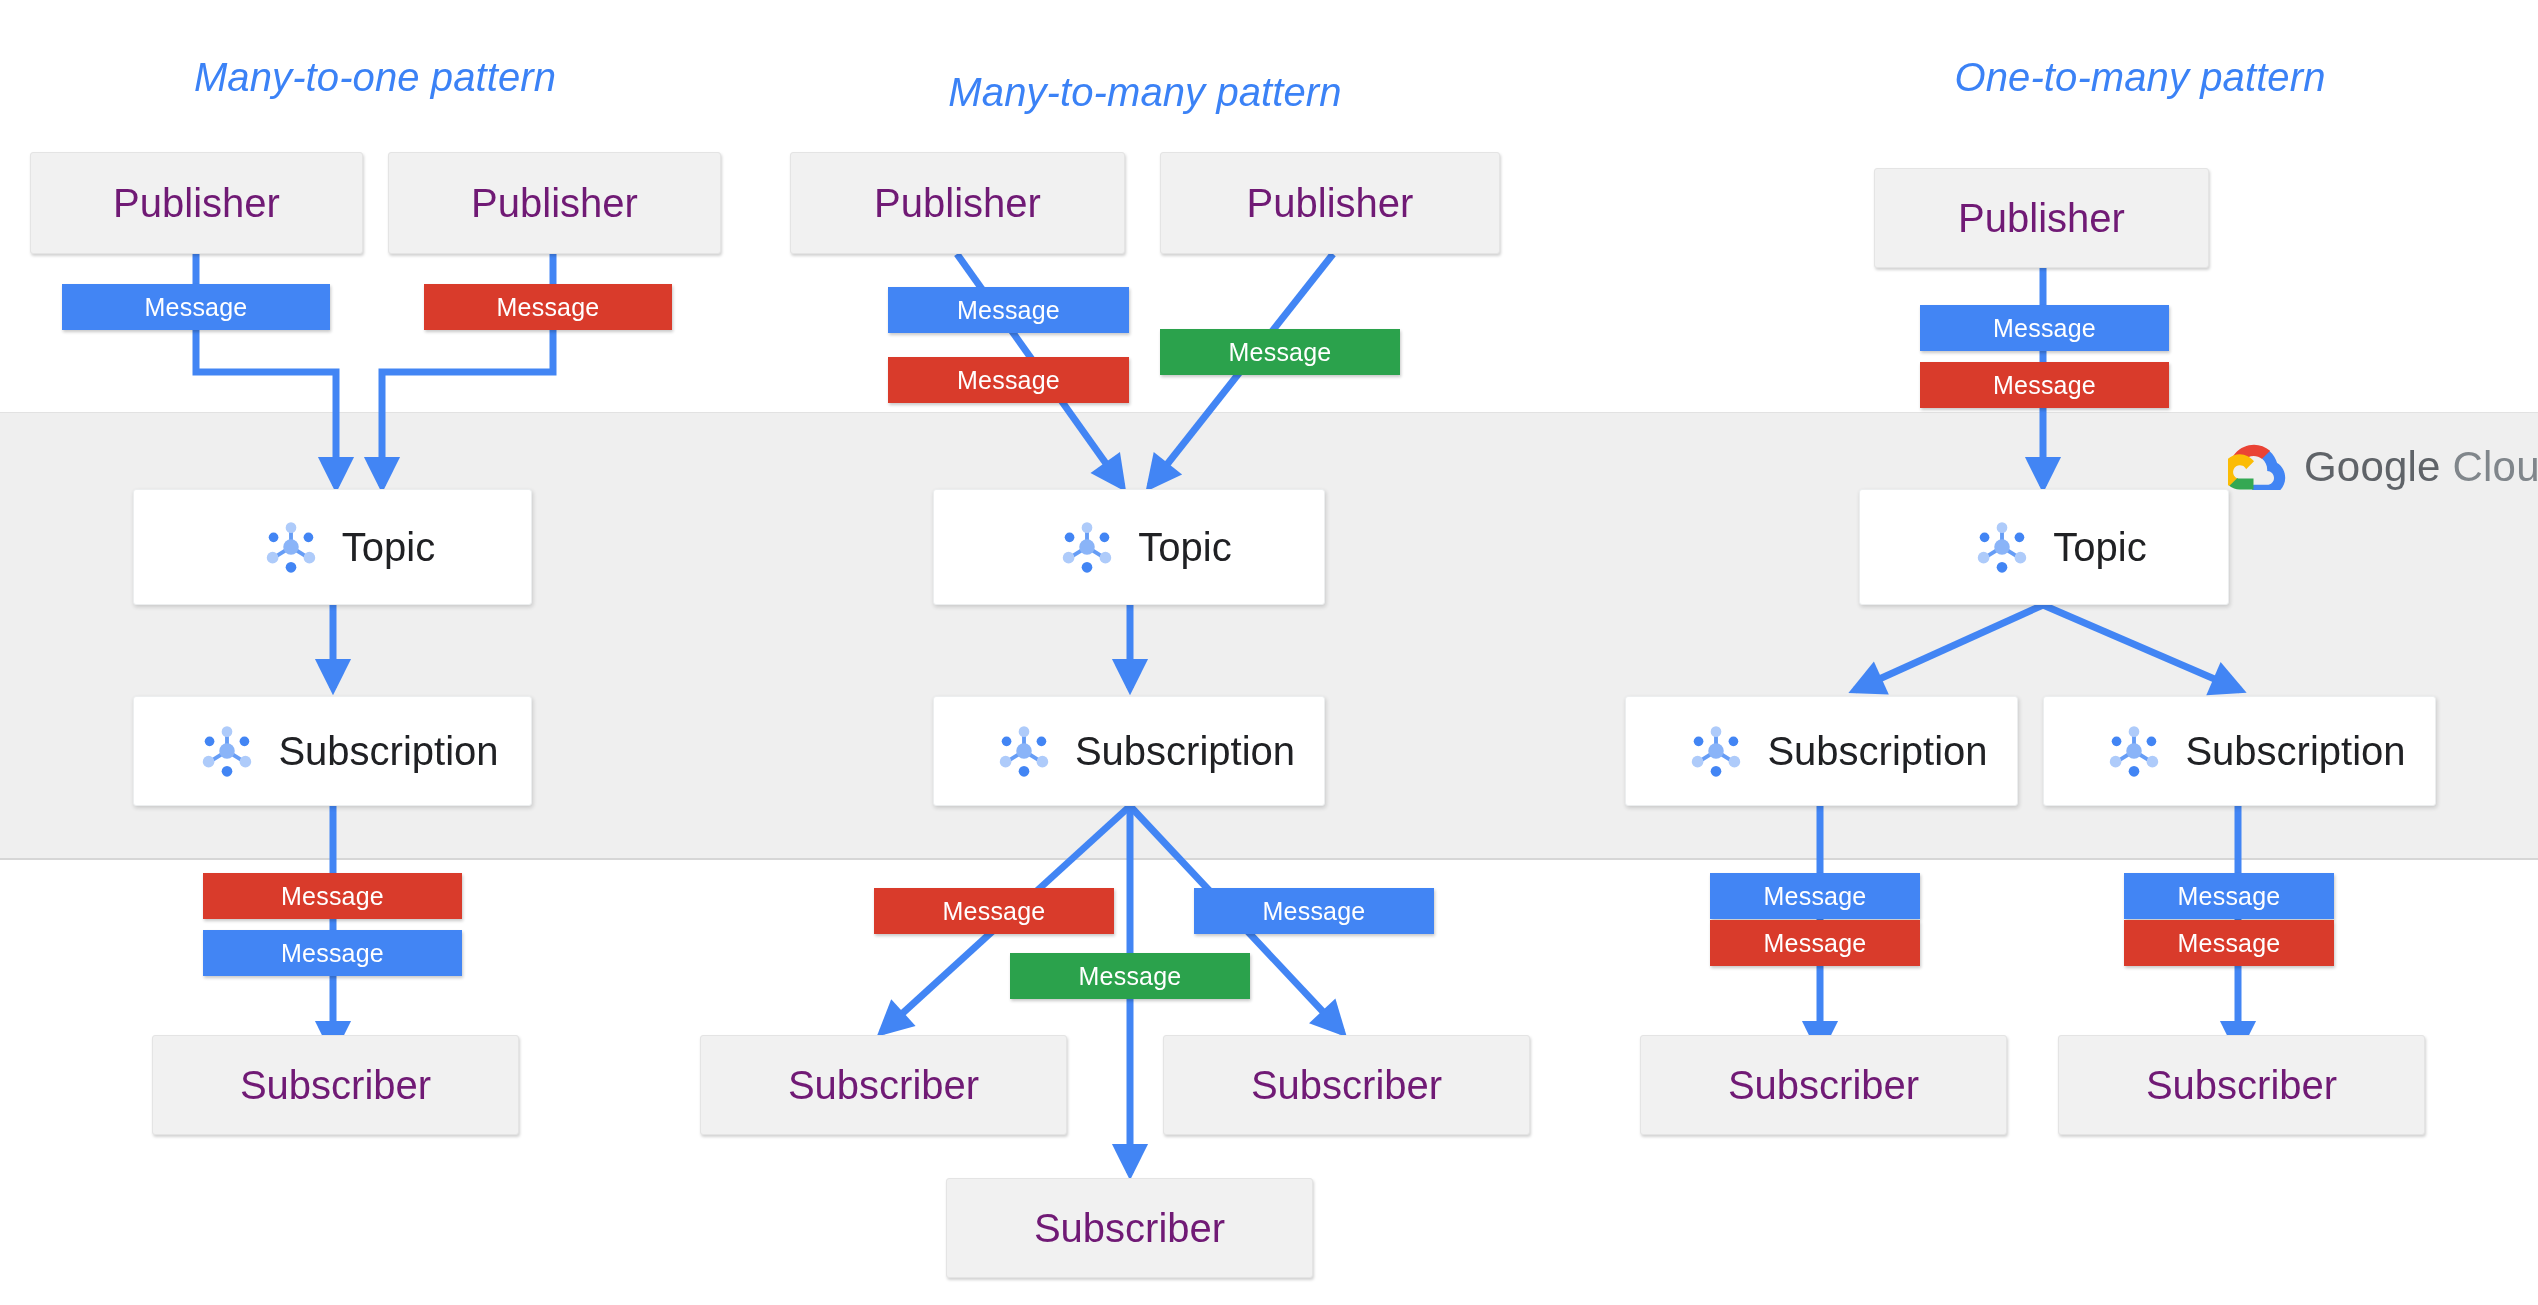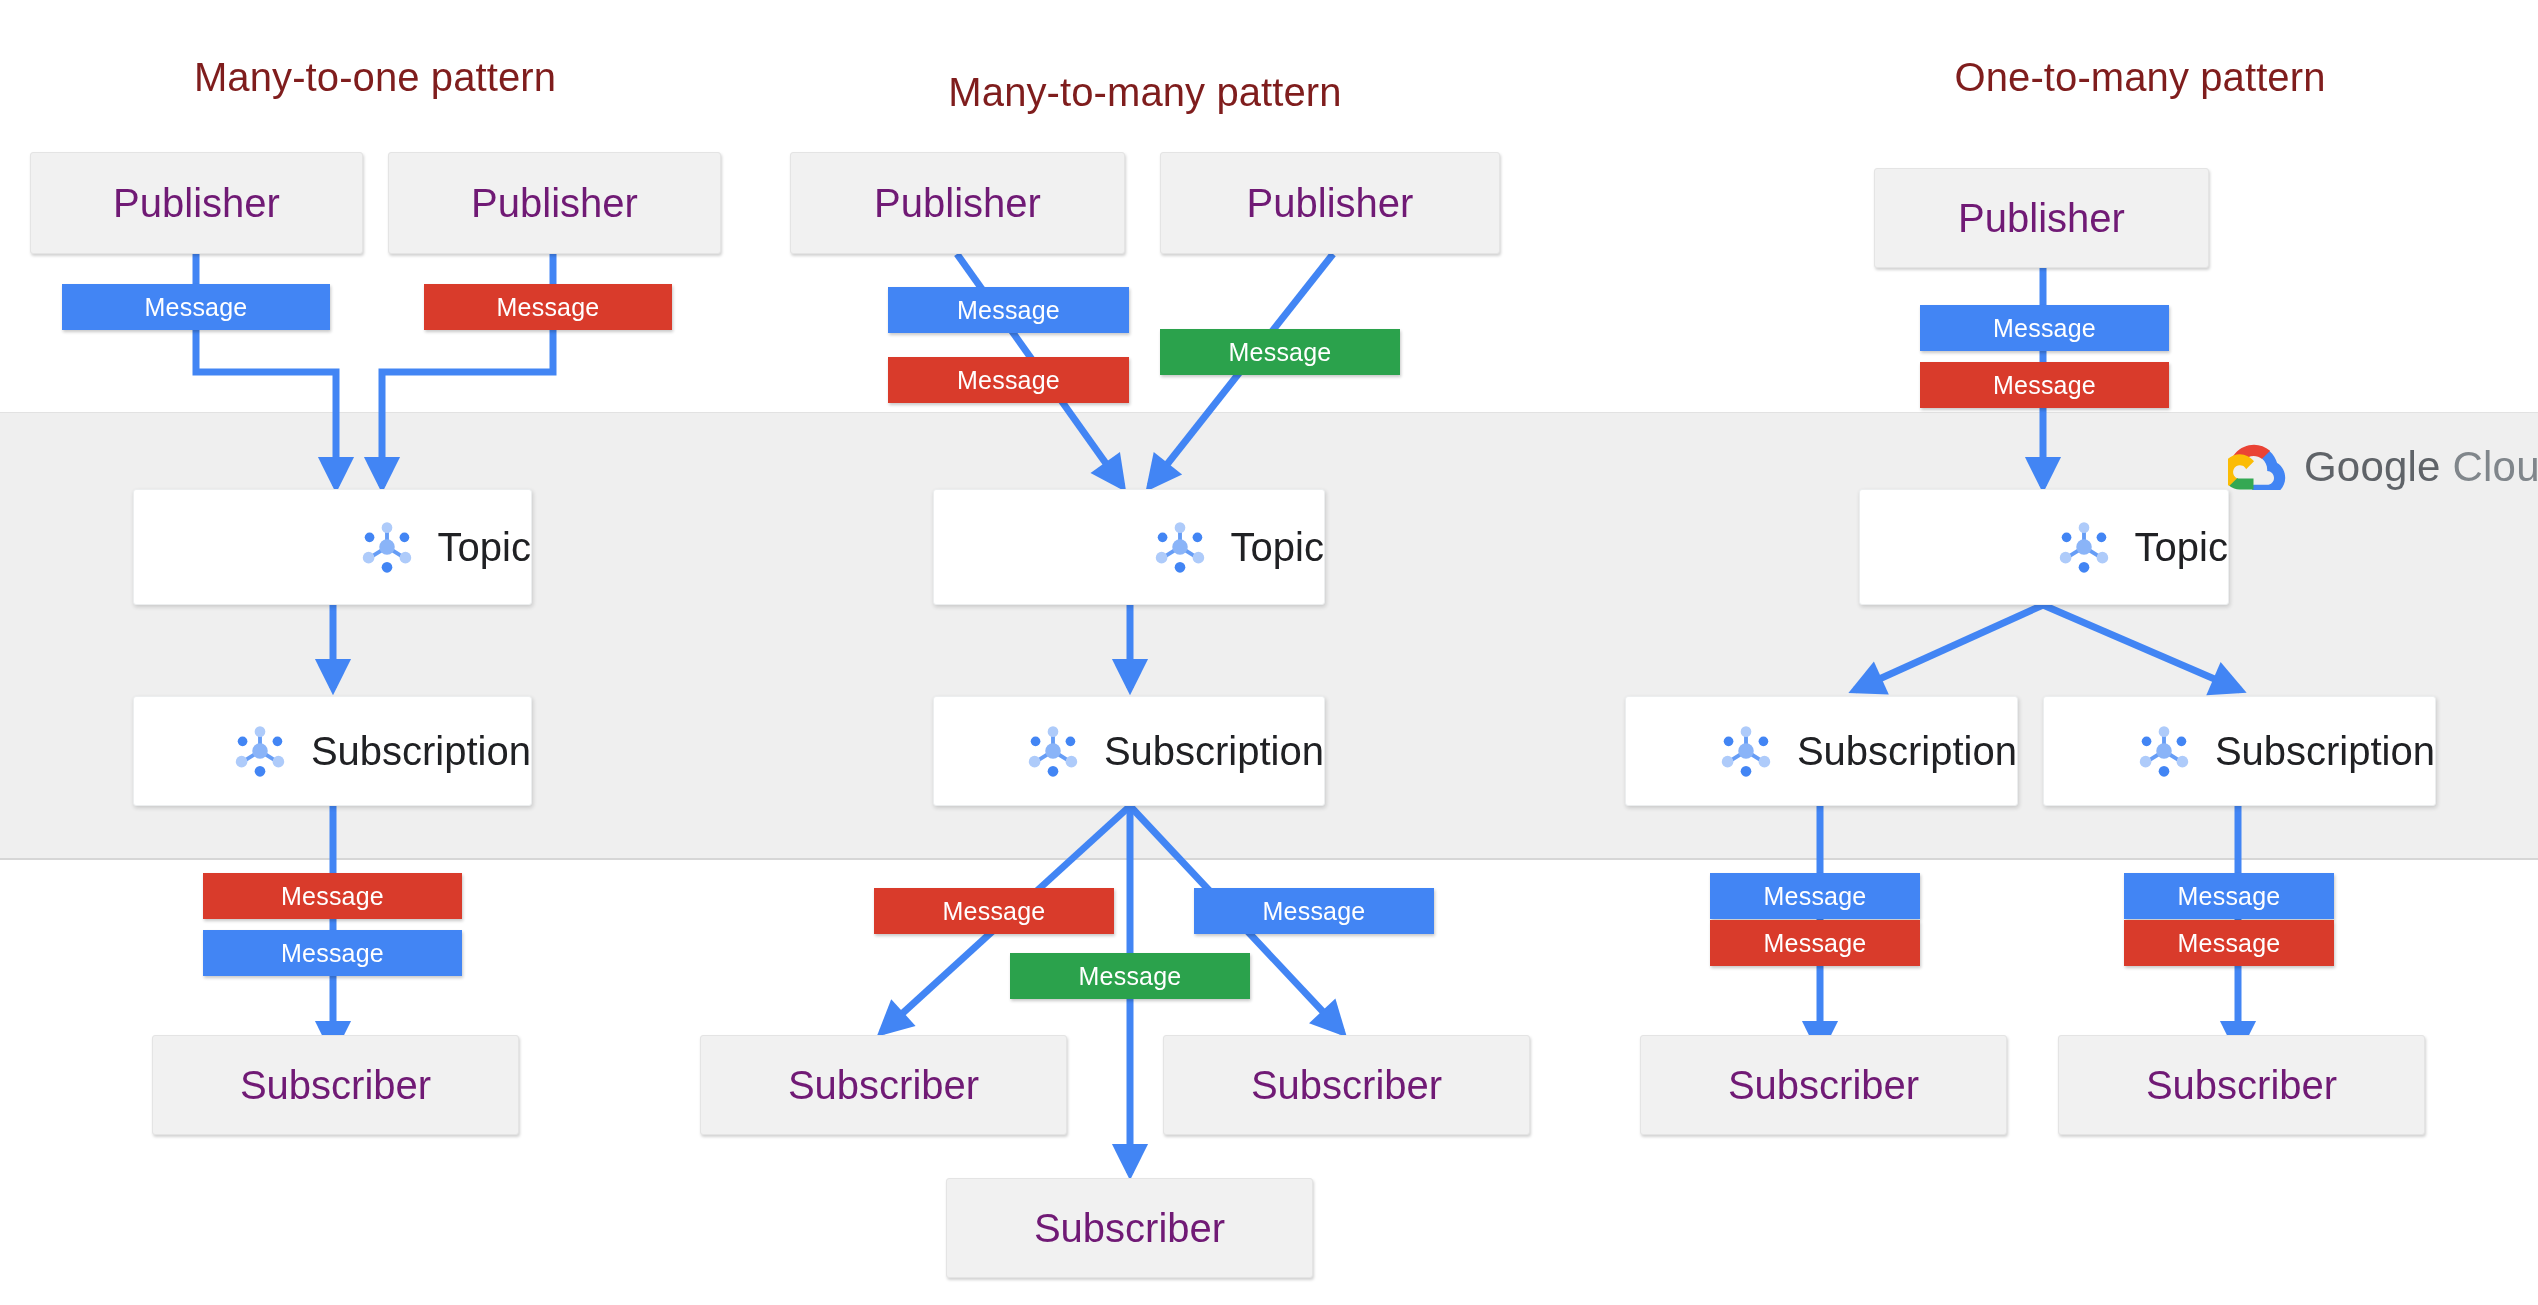--- a/index.html
+++ b/index.html
@@ -37,11 +37,12 @@
   .col-title{
     position:absolute;
     text-align:center;
-    color:#7f1d1d;
+    color:#3b82f6;
     font-size:40px;
     font-weight:400;
     letter-spacing:0.1px;
     white-space:nowrap;
+    font-style:italic;
   }
   
   .node{

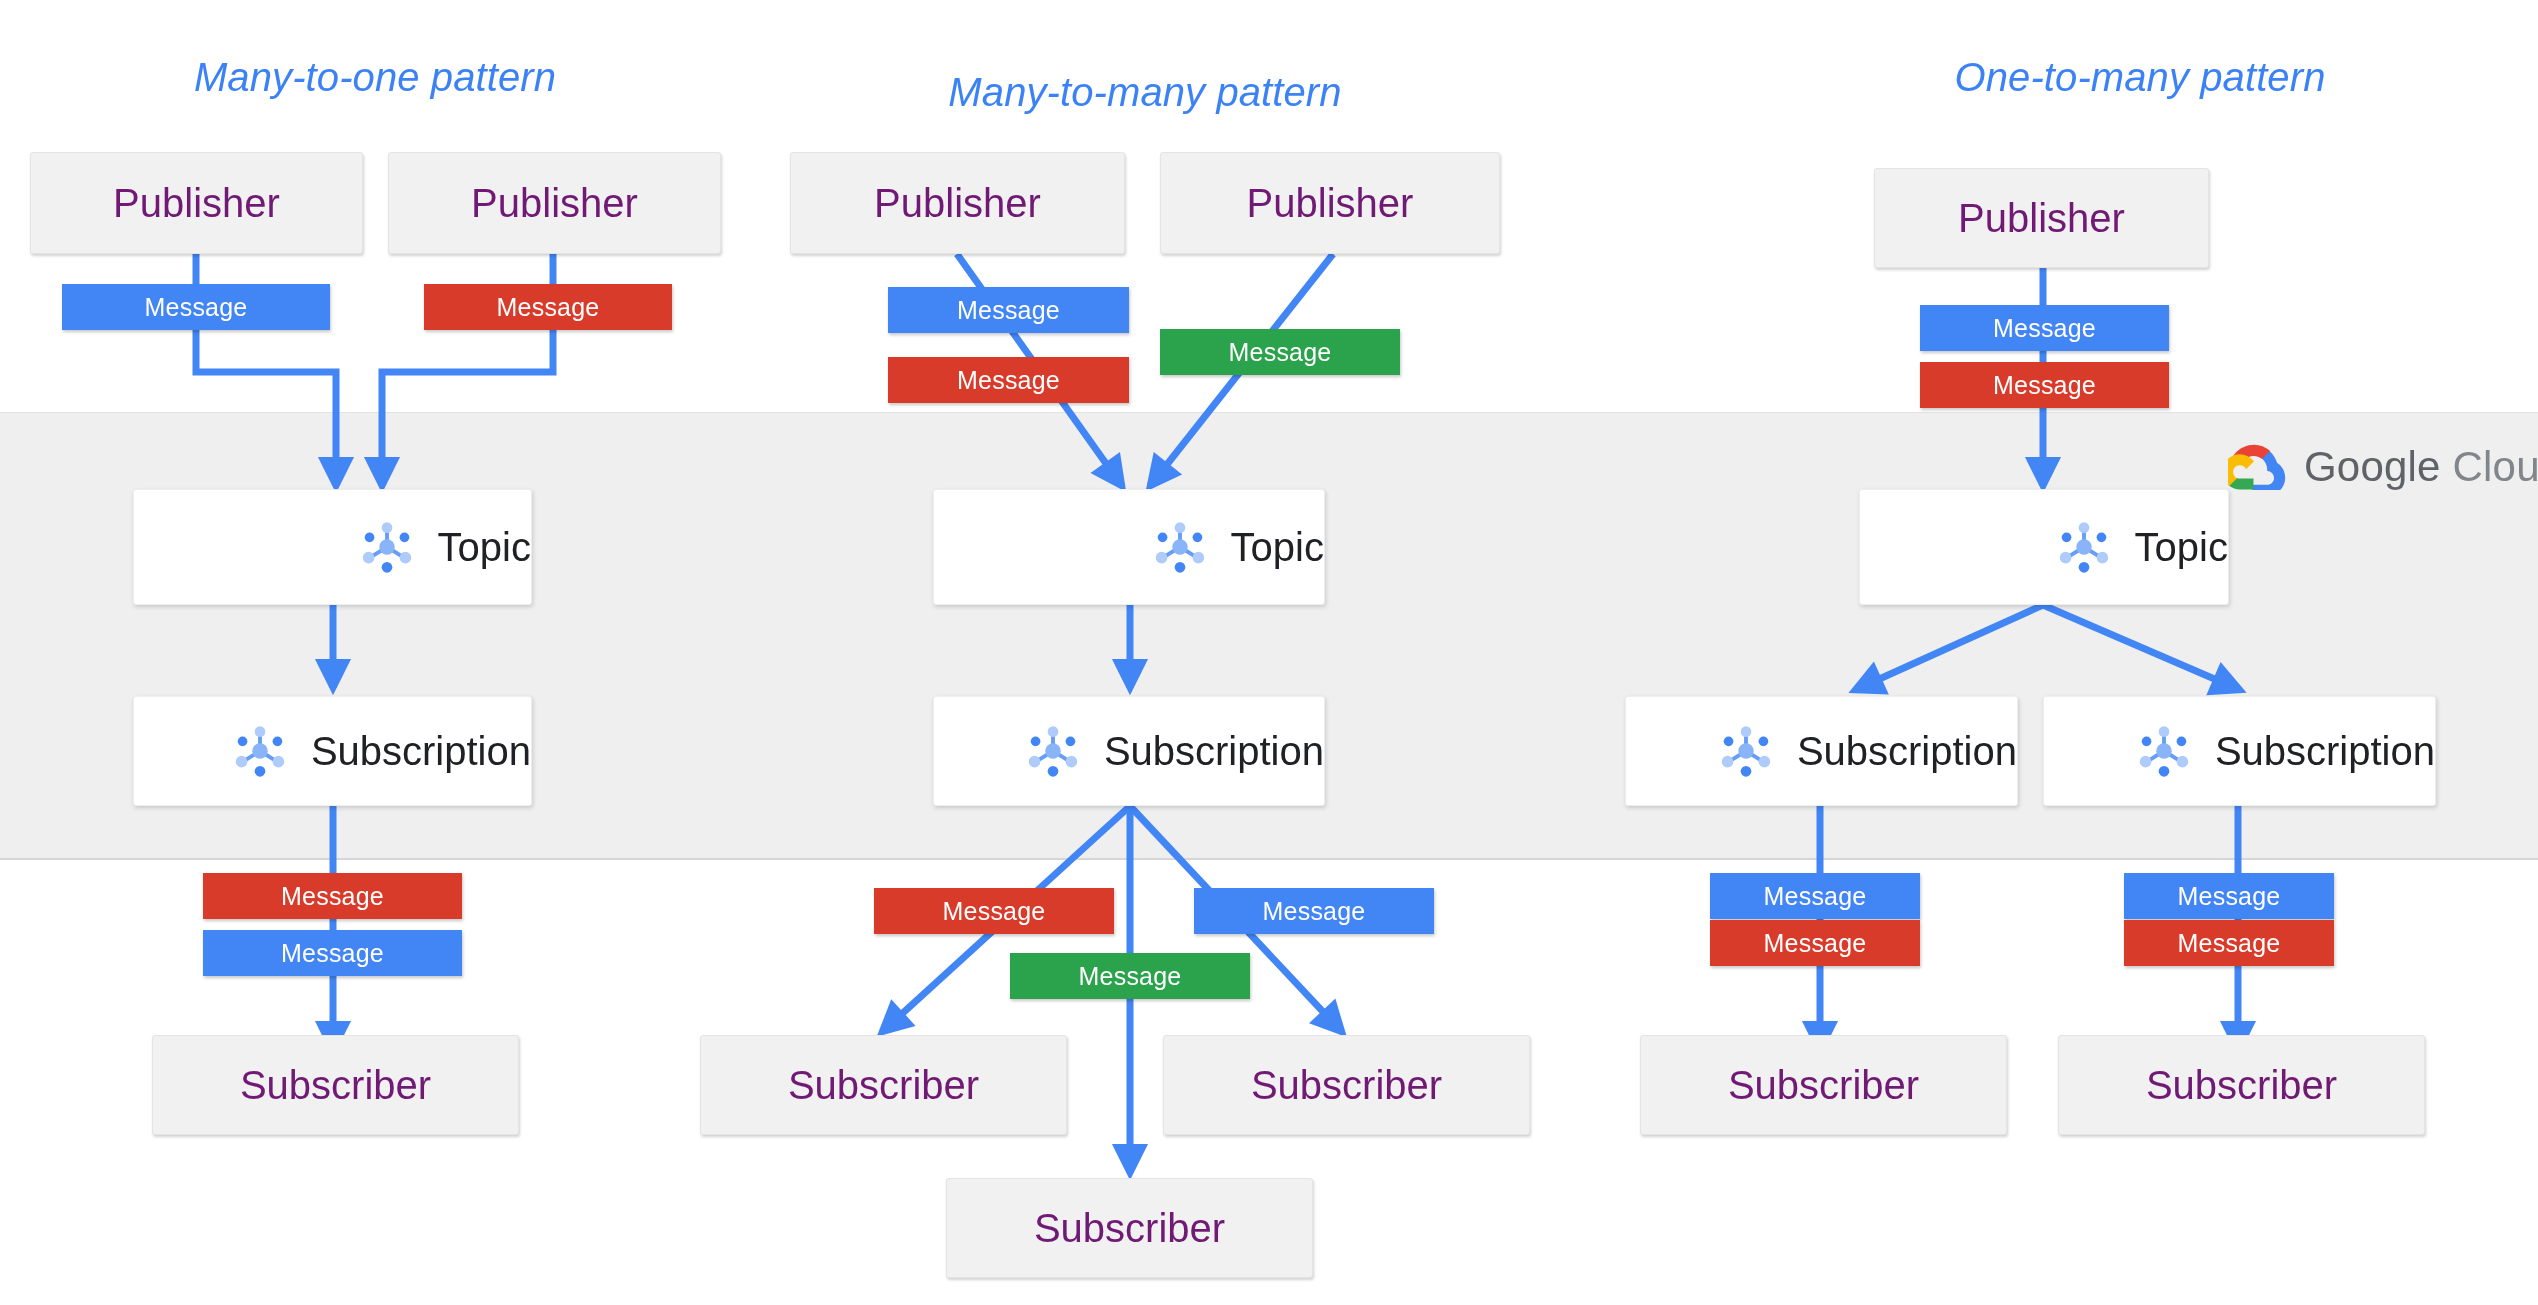--- a/index.html
+++ b/index.html
@@ -66,7 +66,7 @@
     box-shadow:1px 2px 4px rgba(0,0,0,0.16);
     color:#202124;
     font-size:40px;
-    justify-content:flex-end;
+    justify-content:center;
     padding-left:30px;
   }
   .node .label{ line-height:1; }

